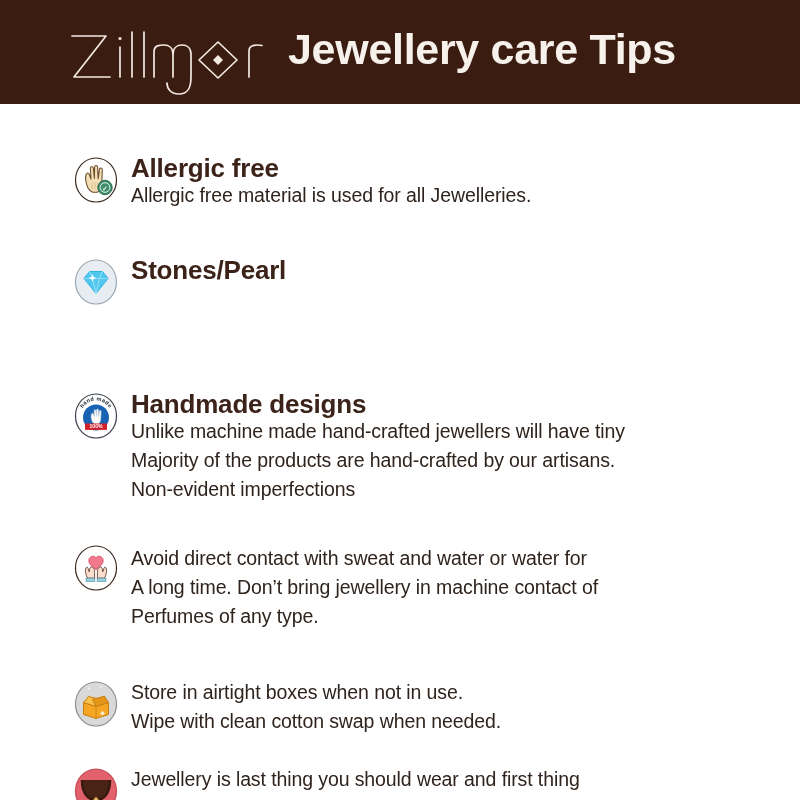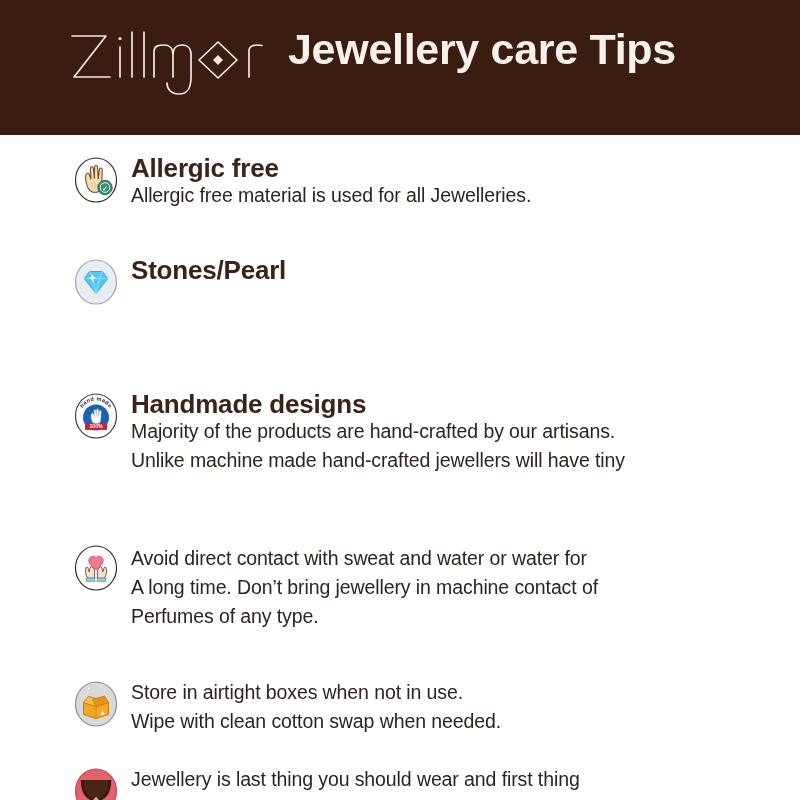--- a/index.html
+++ b/index.html
@@ -25,7 +25,7 @@
     position: absolute;
     left: 0; top: 0;
     width: 800px;
-    height: 135px;
+    height: 104px;
     background: #3b1c10;
     display: flex;
     align-items: center;

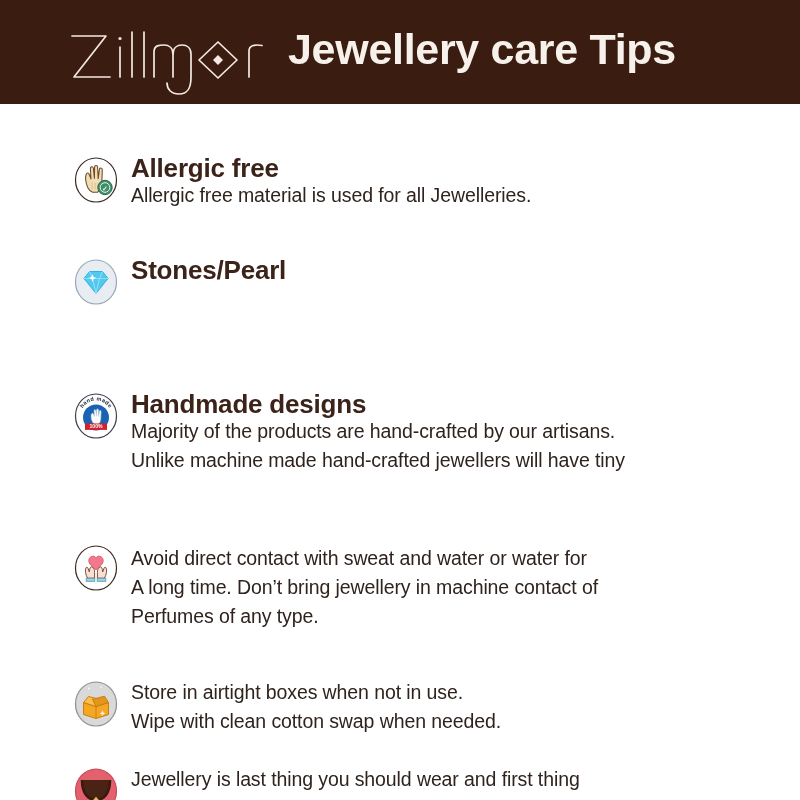--- a/index.html
+++ b/index.html
@@ -212,8 +212,8 @@
     <div class="tip-body">
       <div class="tip-heading">Handmade designs</div>
       <div class="tip-lines">
+        <div>Unlike machine made hand-crafted jewellers will have tiny</div>
         <div>Majority of the products are hand-crafted by our artisans.</div>
-        <div>Unlike machine made hand-crafted jewellers will have tiny</div>
       </div>
     </div>
   </div>

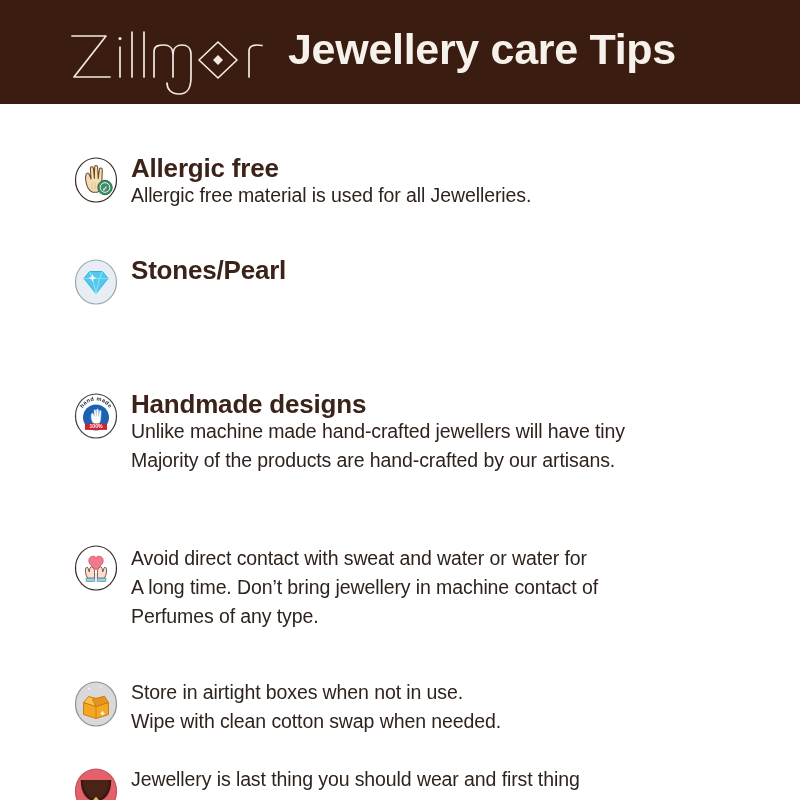--- a/index.html
+++ b/index.html
@@ -214,6 +214,7 @@
       <div class="tip-lines">
         <div>Unlike machine made hand-crafted jewellers will have tiny</div>
         <div>Majority of the products are hand-crafted by our artisans.</div>
+        <div>Non-evident imperfections</div>
       </div>
     </div>
   </div>

